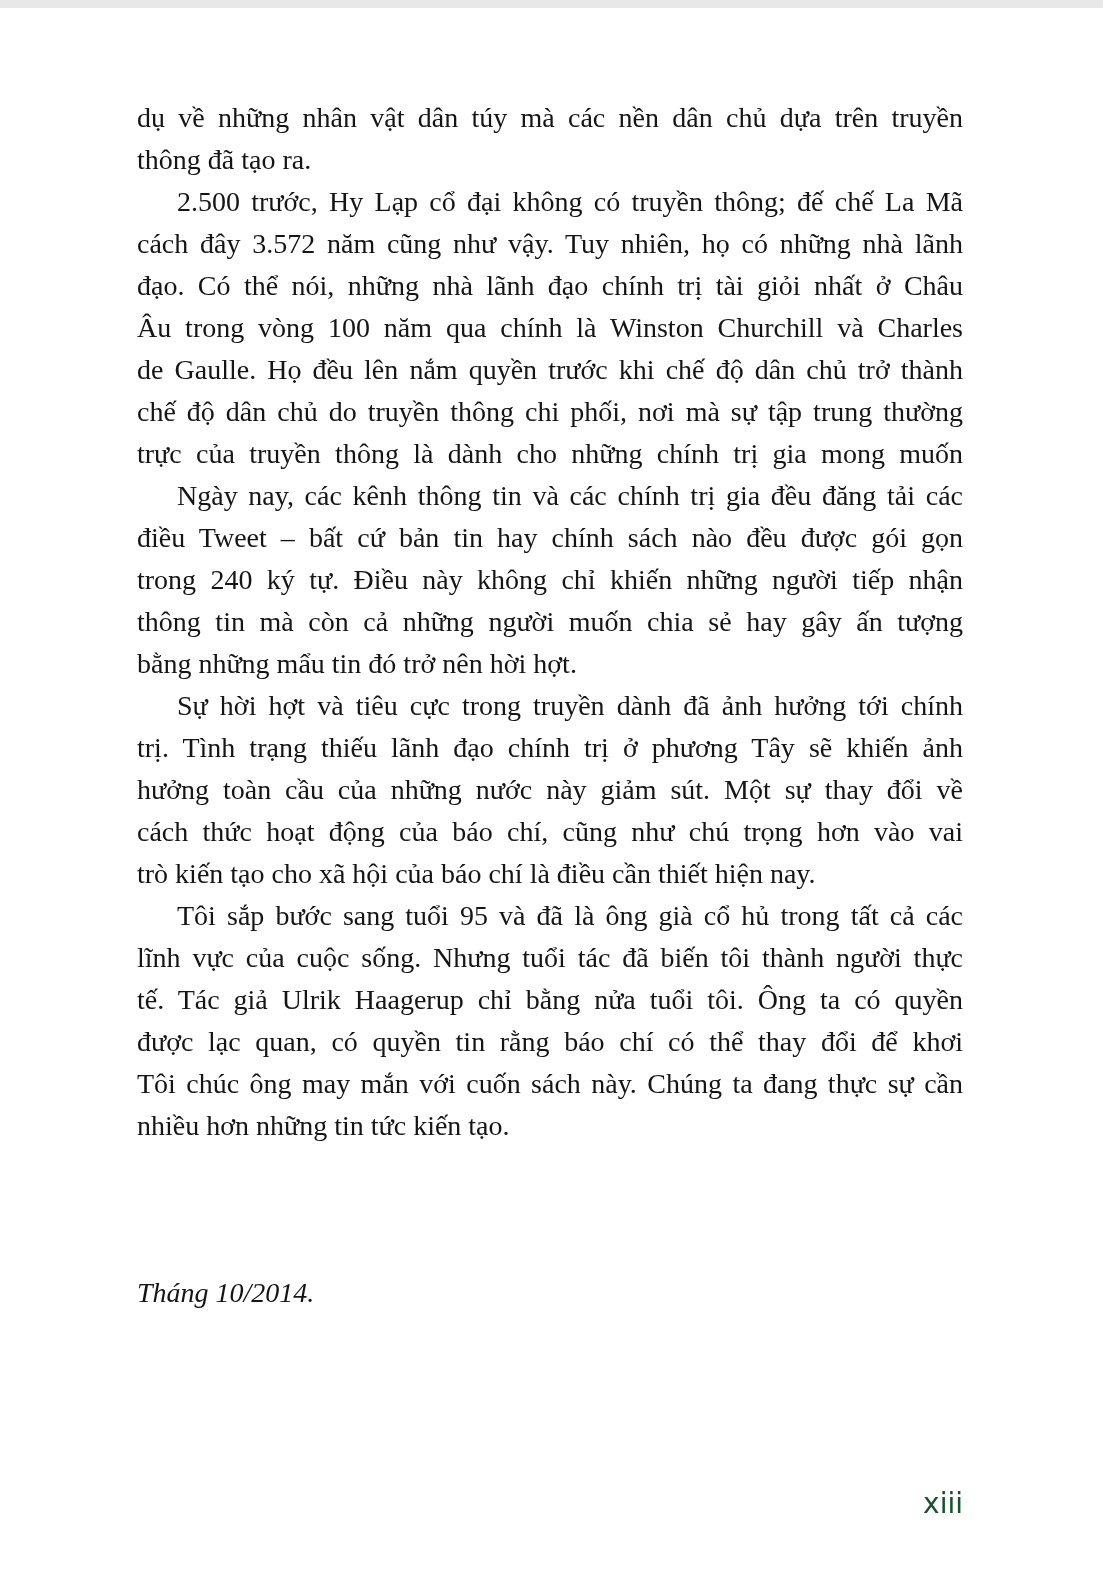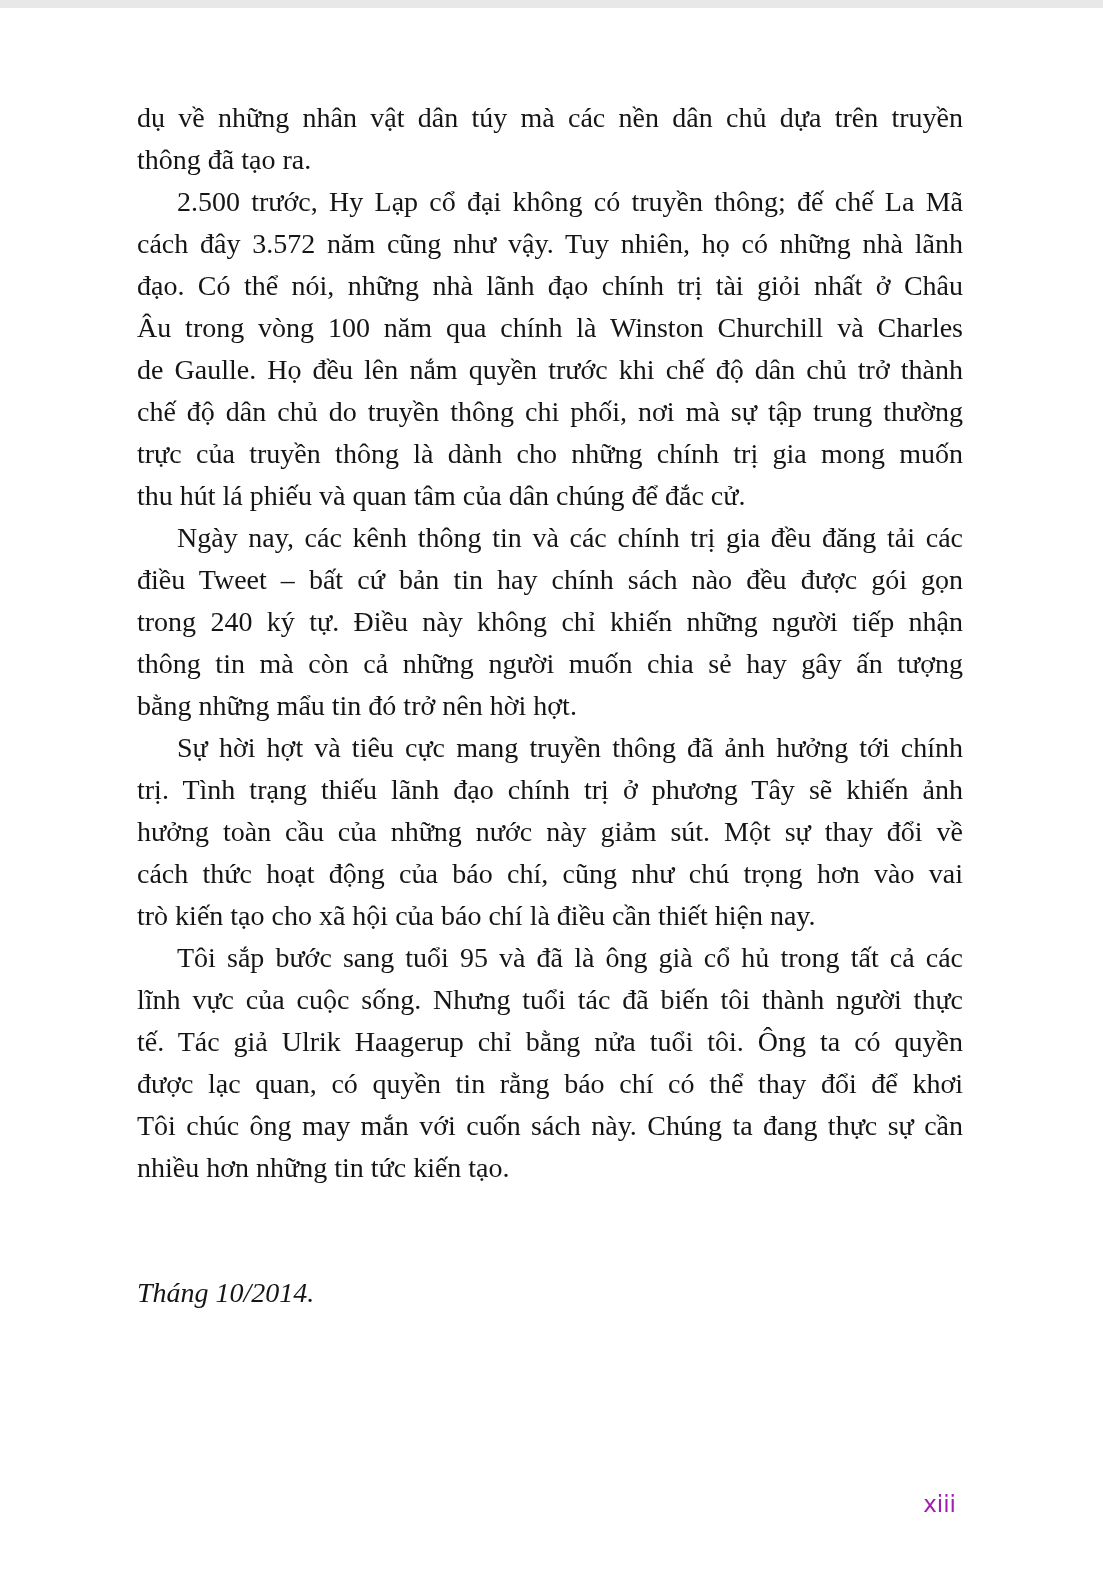--- a/index.html
+++ b/index.html
@@ -81,7 +81,6 @@
         <div class="line">de Gaulle. Họ đều lên nắm quyền trước khi chế độ dân chủ trở thành</div>
         <div class="line">chế độ dân chủ do truyền thông chi phối, nơi mà sự tập trung thường</div>
         <div class="line">trực của truyền thông là dành cho những chính trị gia mong muốn</div>
-        <div class="line last">thu hút lá phiếu và quan tâm của dân chúng để đắc cử.</div>
       </div>
       <div class="para">
         <div class="line indent">Ngày nay, các kênh thông tin và các chính trị gia đều đăng tải các</div>

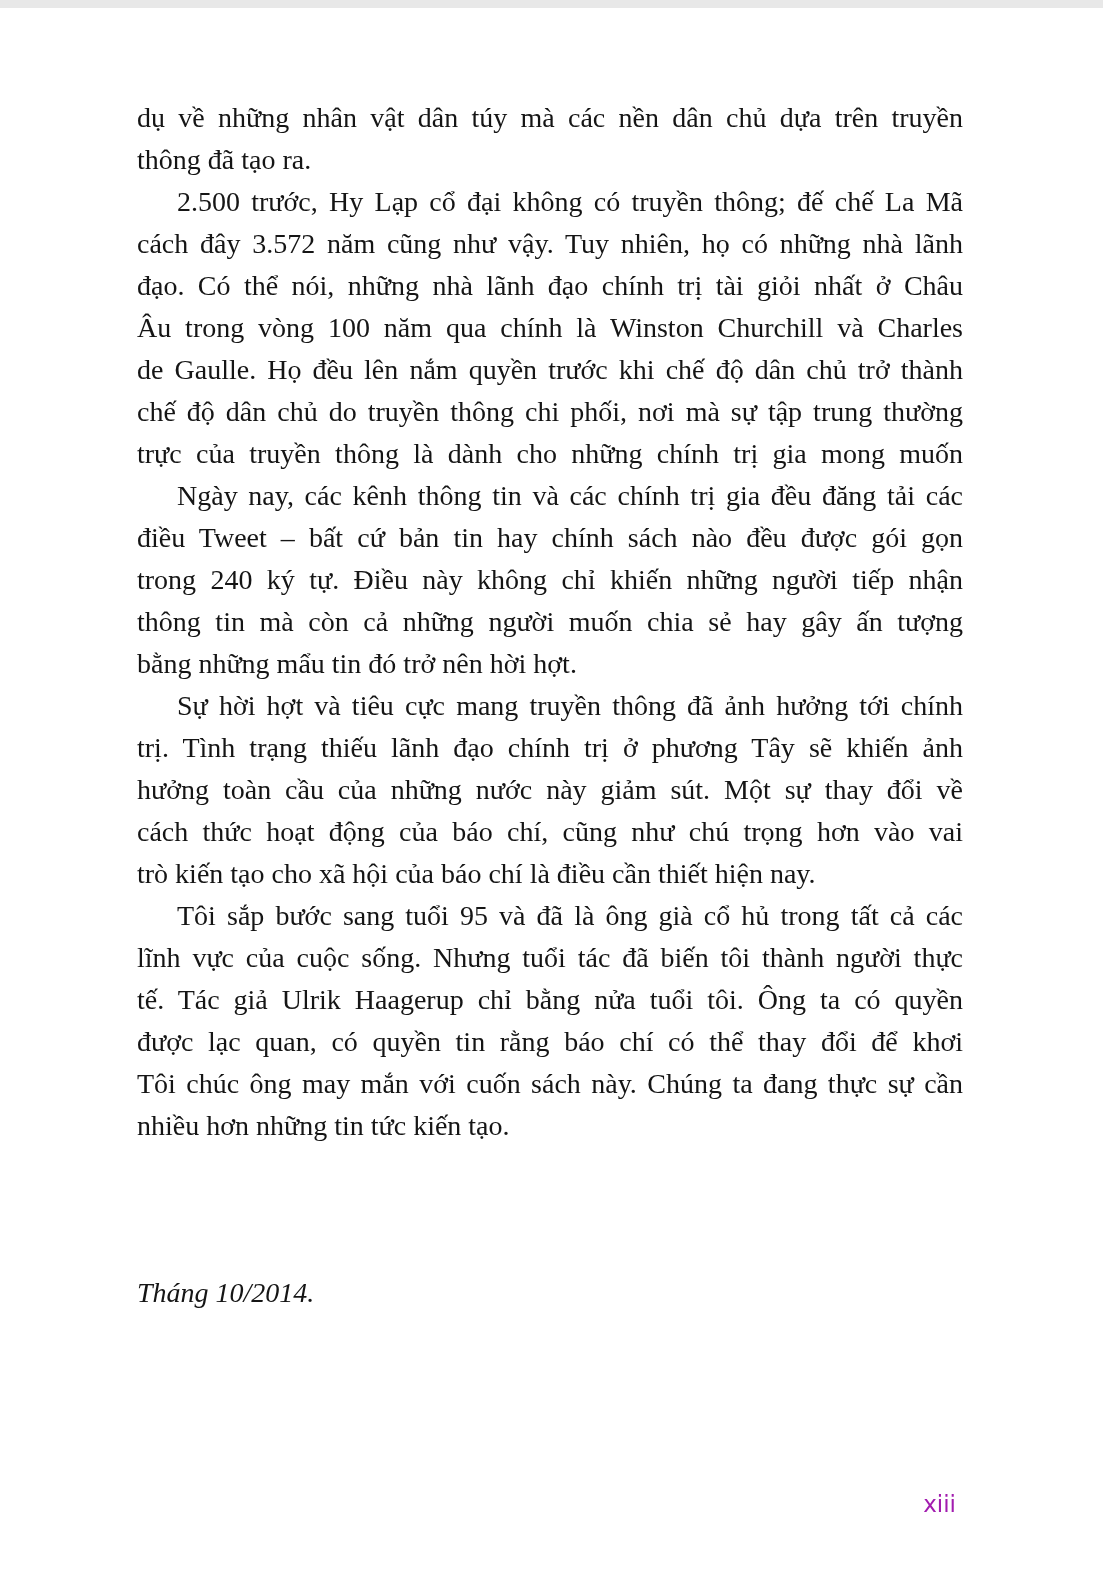--- a/index.html
+++ b/index.html
@@ -90,7 +90,7 @@
         <div class="line last">bằng những mẩu tin đó trở nên hời hợt.</div>
       </div>
       <div class="para">
-        <div class="line indent">Sự hời hợt và tiêu cực mang truyền thông đã ảnh hưởng tới chính</div>
+        <div class="line indent">Sự hời hợt và tiêu cực trong truyền dành đã ảnh hưởng tới chính</div>
         <div class="line">trị. Tình trạng thiếu lãnh đạo chính trị ở phương Tây sẽ khiến ảnh</div>
         <div class="line">hưởng toàn cầu của những nước này giảm sút. Một sự thay đổi về</div>
         <div class="line">cách thức hoạt động của báo chí, cũng như chú trọng hơn vào vai</div>

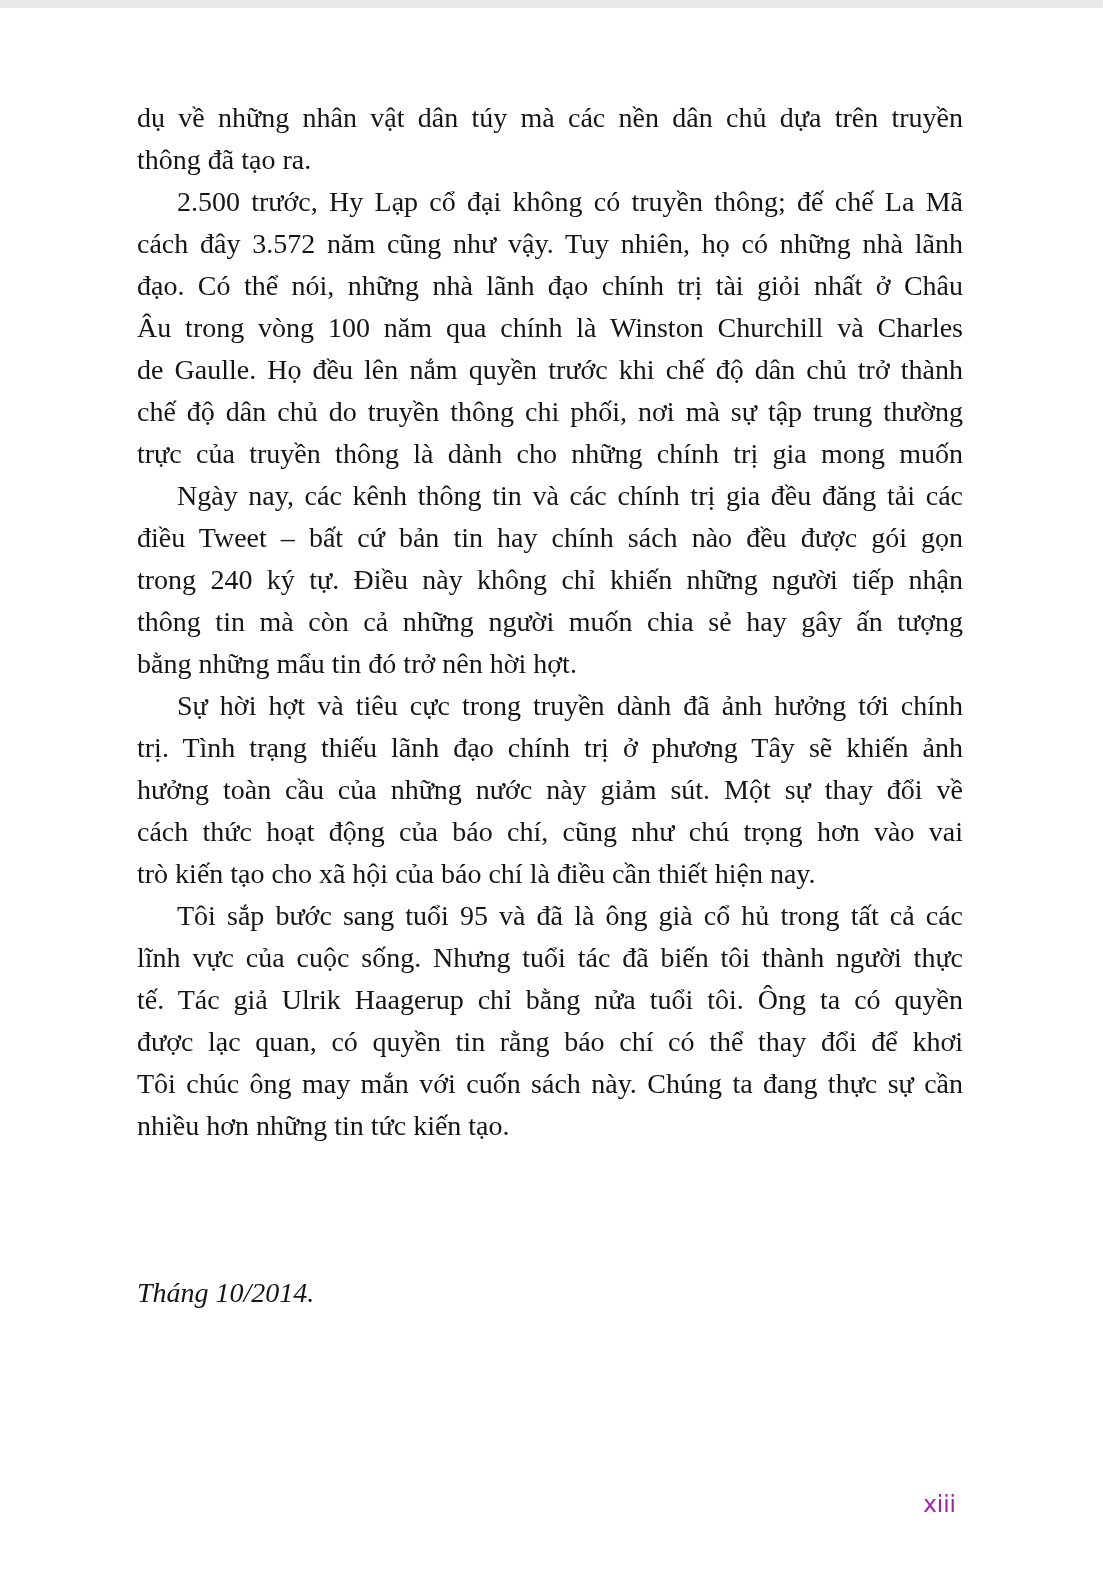--- a/index.html
+++ b/index.html
@@ -54,14 +54,14 @@
   }
   .page-number {
     position: absolute;
-    left: 130px;
+    left: 137px;
     top: 1482px;
     width: 826px;
     text-align: right;
     font-family: "DejaVu Sans", "Liberation Sans", sans-serif;
-    font-size: 23px;
+    font-size: 28px;
     line-height: 28px;
-    color: #a21caf;
+    color: #14532d;
   }
 </style>
 </head>

